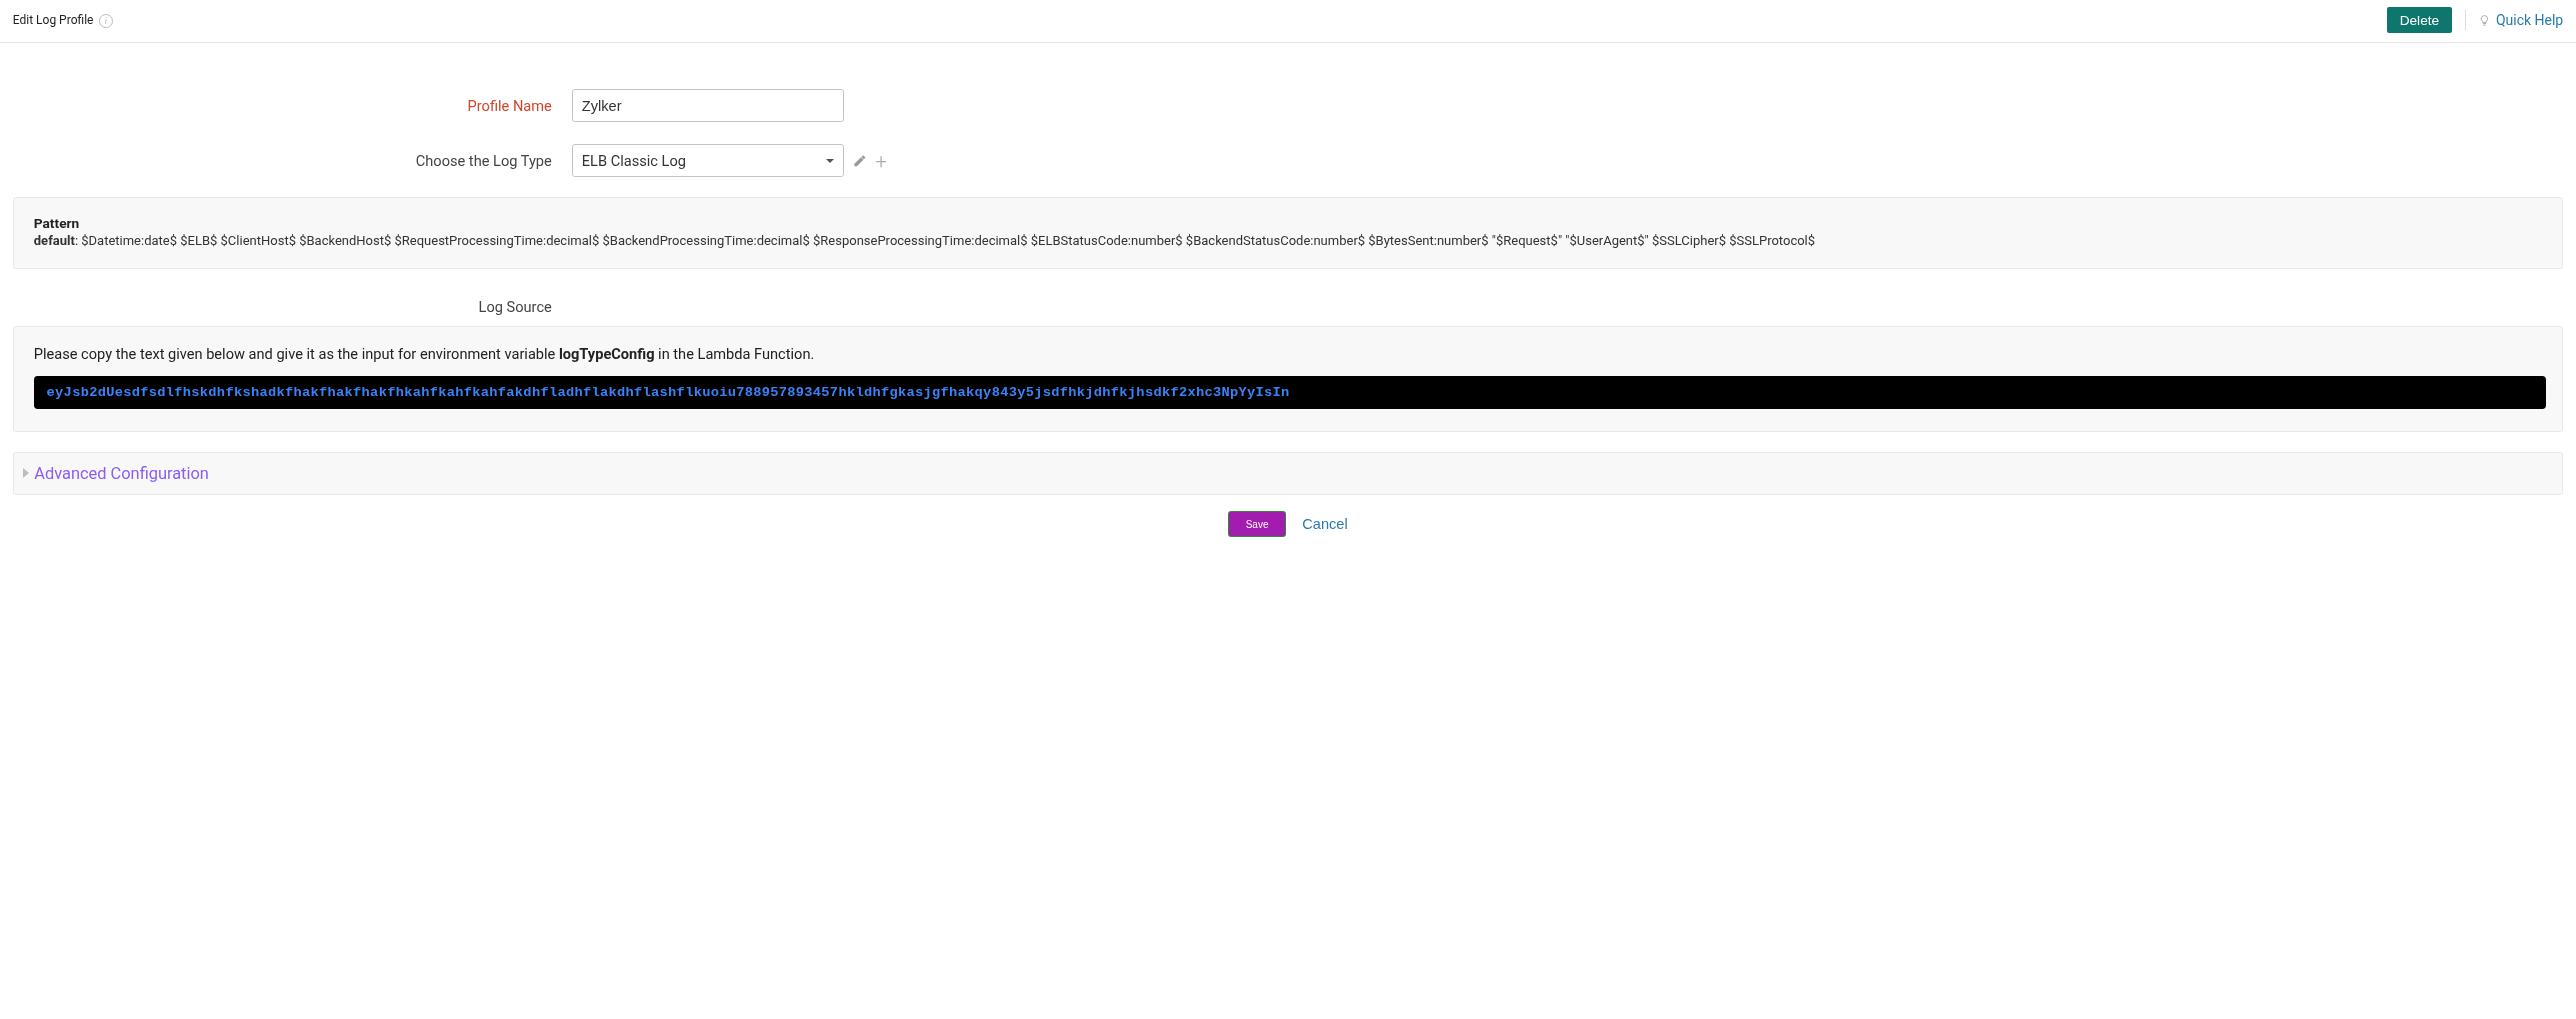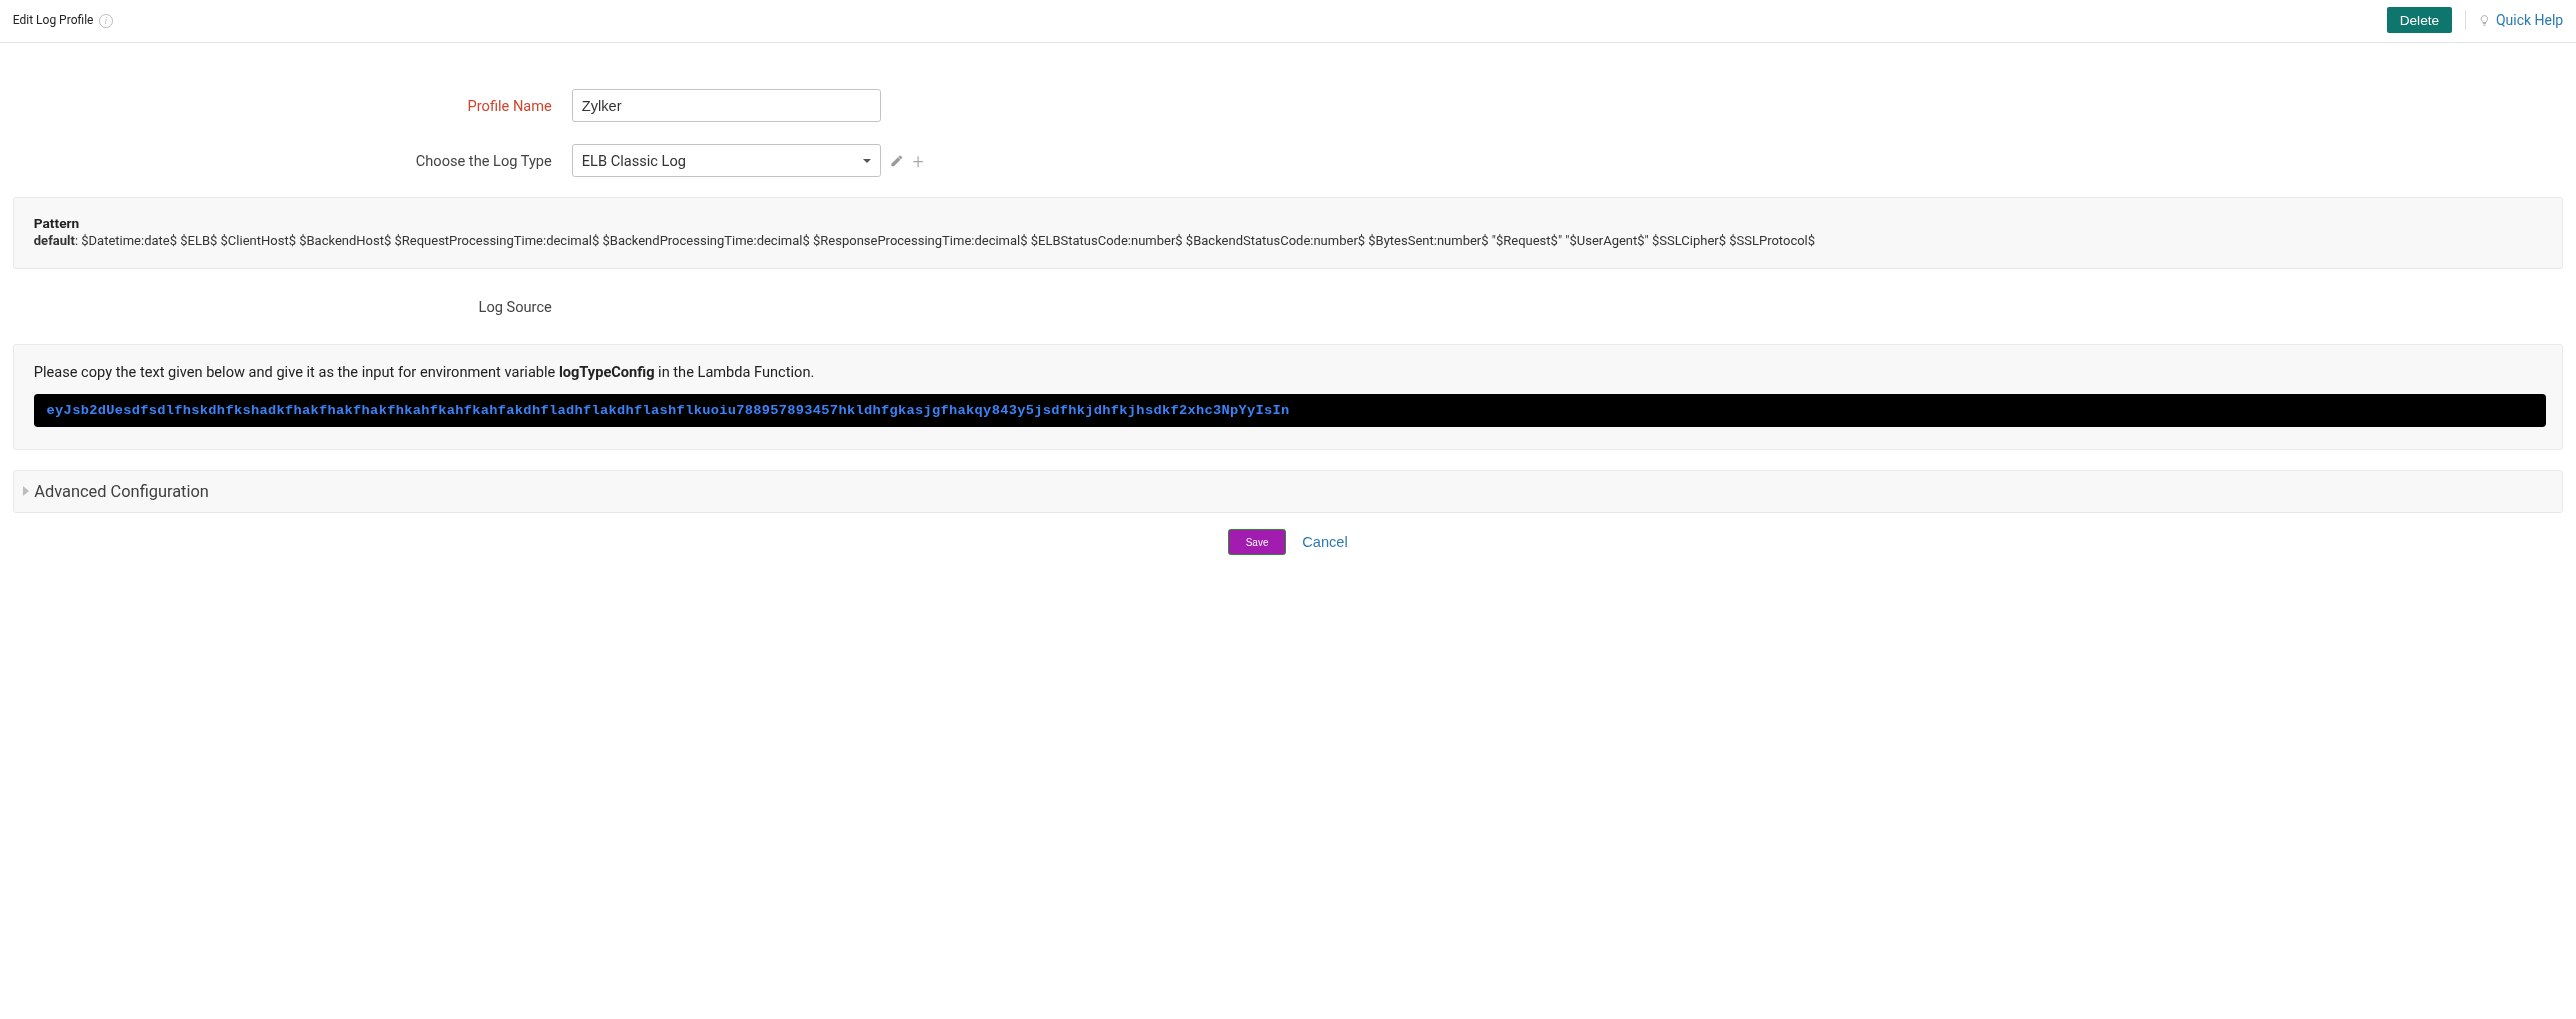--- a/index.html
+++ b/index.html
@@ -93,7 +93,7 @@
   }
   .form-control-col { display: flex; flex-direction: column; gap: 7.3px; }
   input.text-input, .select-box {
-    width: 309px;
+    width: 272px;
     height: 33px;
     border: 0.9px solid #c3c3c3;
     border-radius: 2.7px;

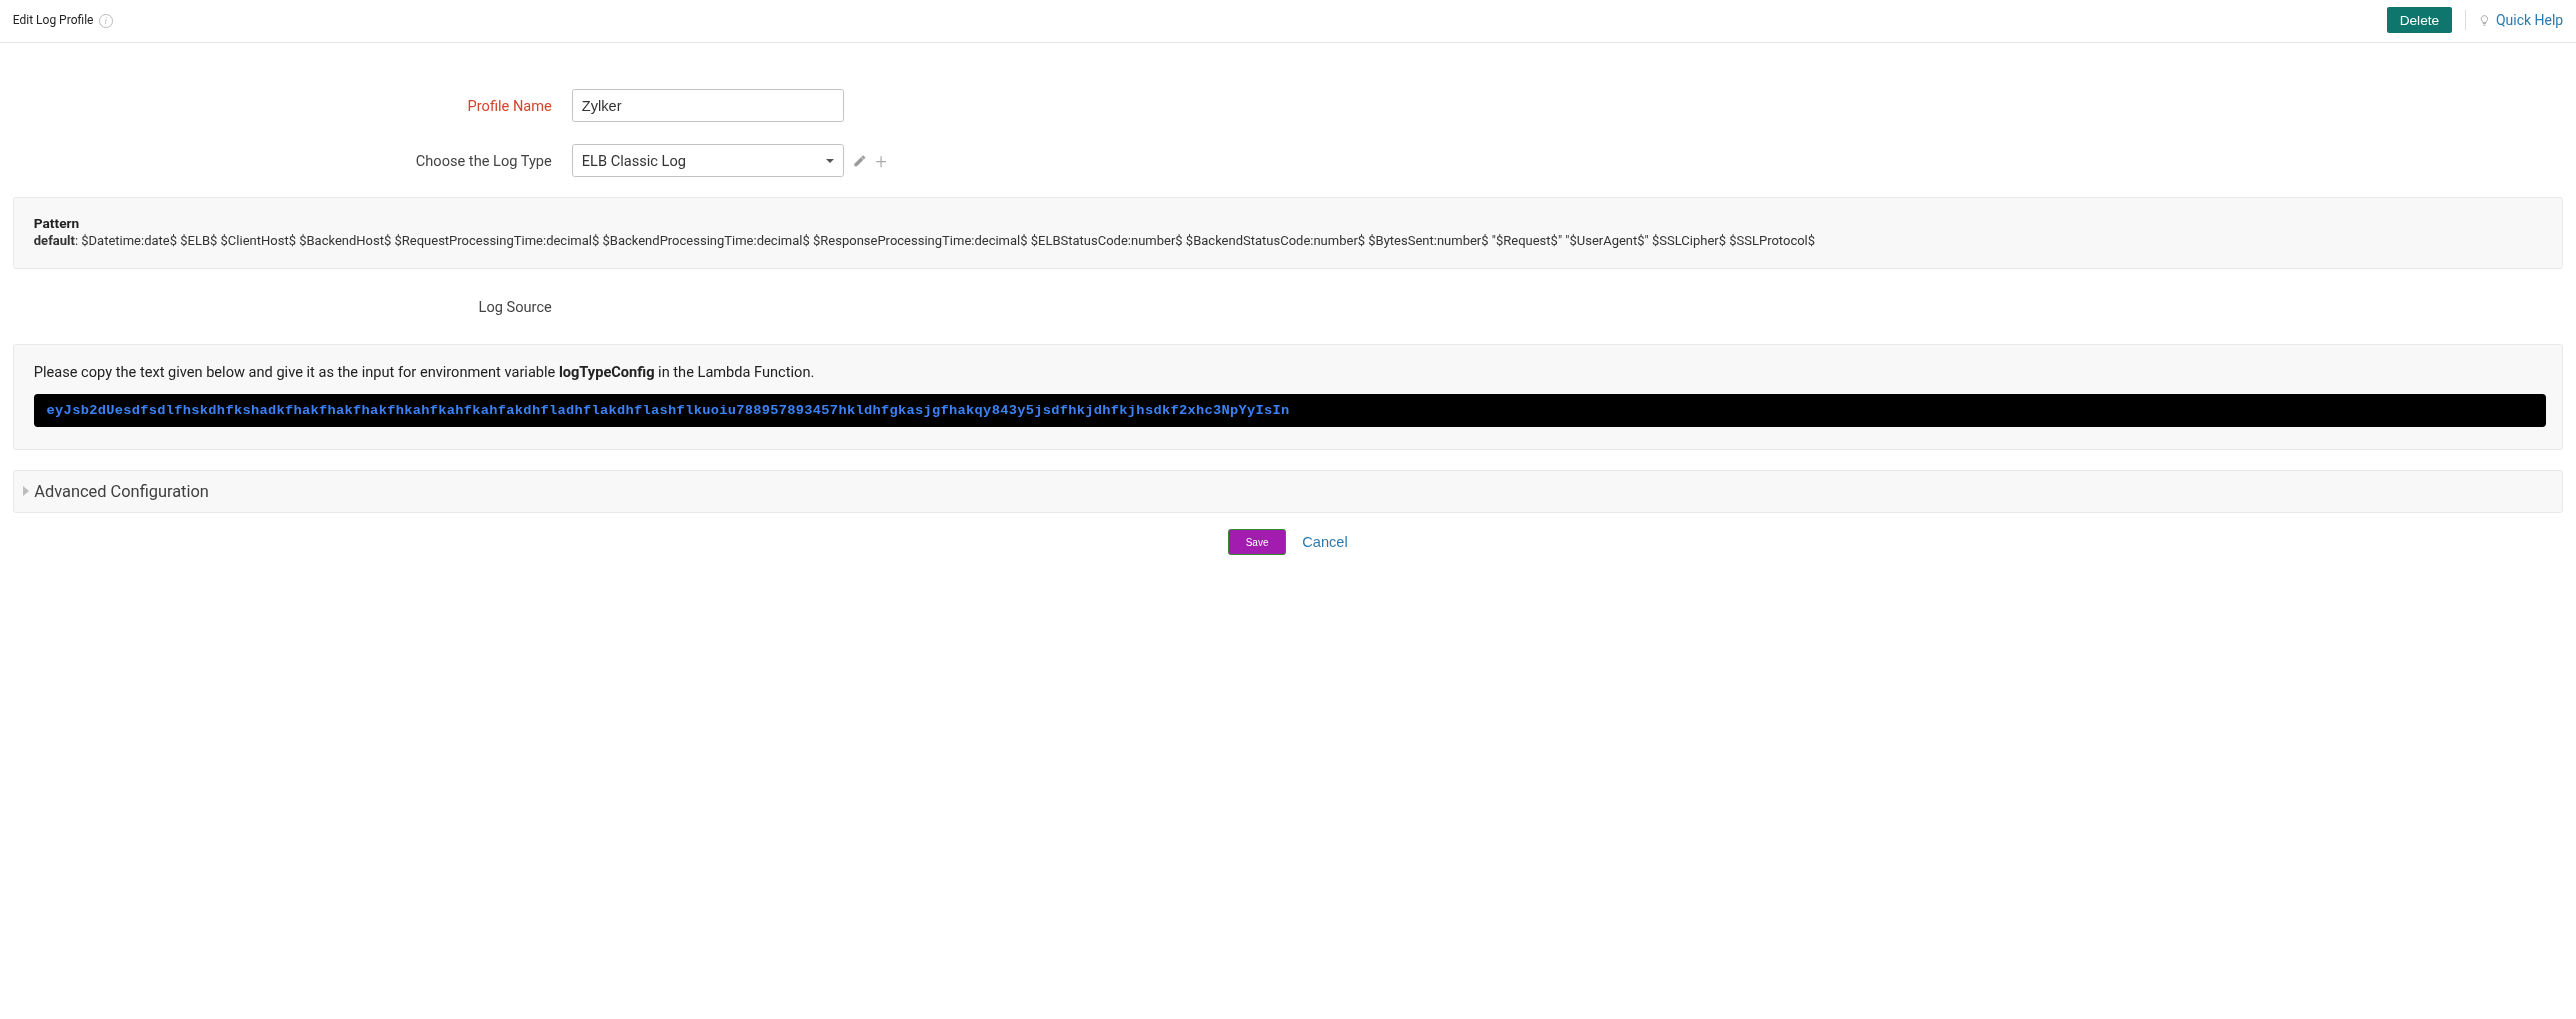--- a/index.html
+++ b/index.html
@@ -160,7 +160,7 @@
     background: #f8f8f8;
     border: 0.9px solid #e8e8e8;
     border-radius: 2.7px;
-    margin-top: 28px;
+    margin-top: 10px;
     padding: 18px 16px 22px 20px;
   }
   .copy-instruction {

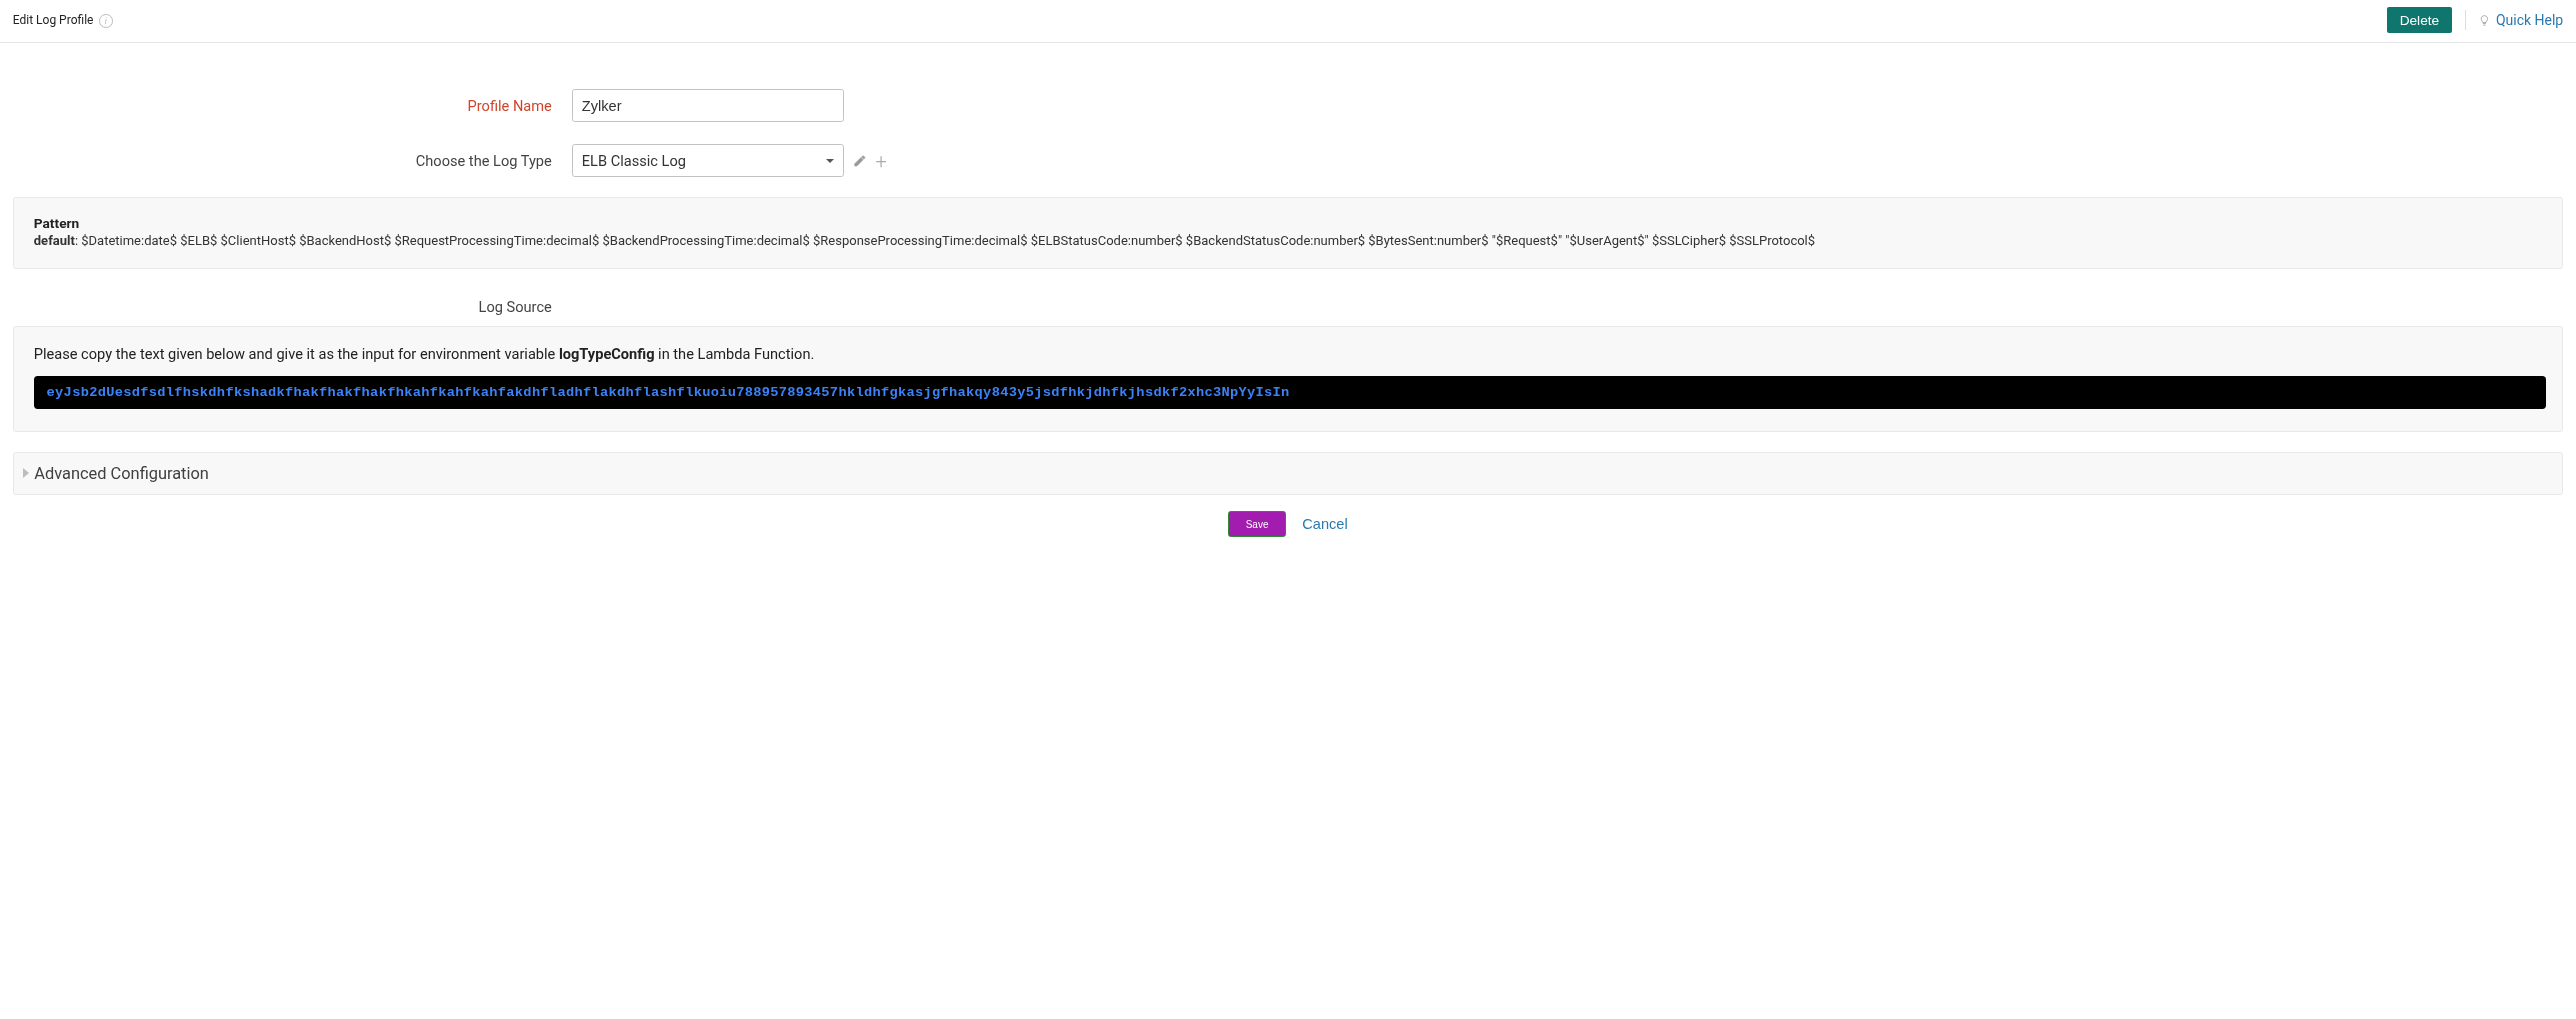--- a/index.html
+++ b/index.html
@@ -202,7 +202,7 @@
   }
   .adv-title {
     font-size: 16.4px;
-    color: #404040;
+    color: #8b5cf6;
   }
 
   .footer-actions {

